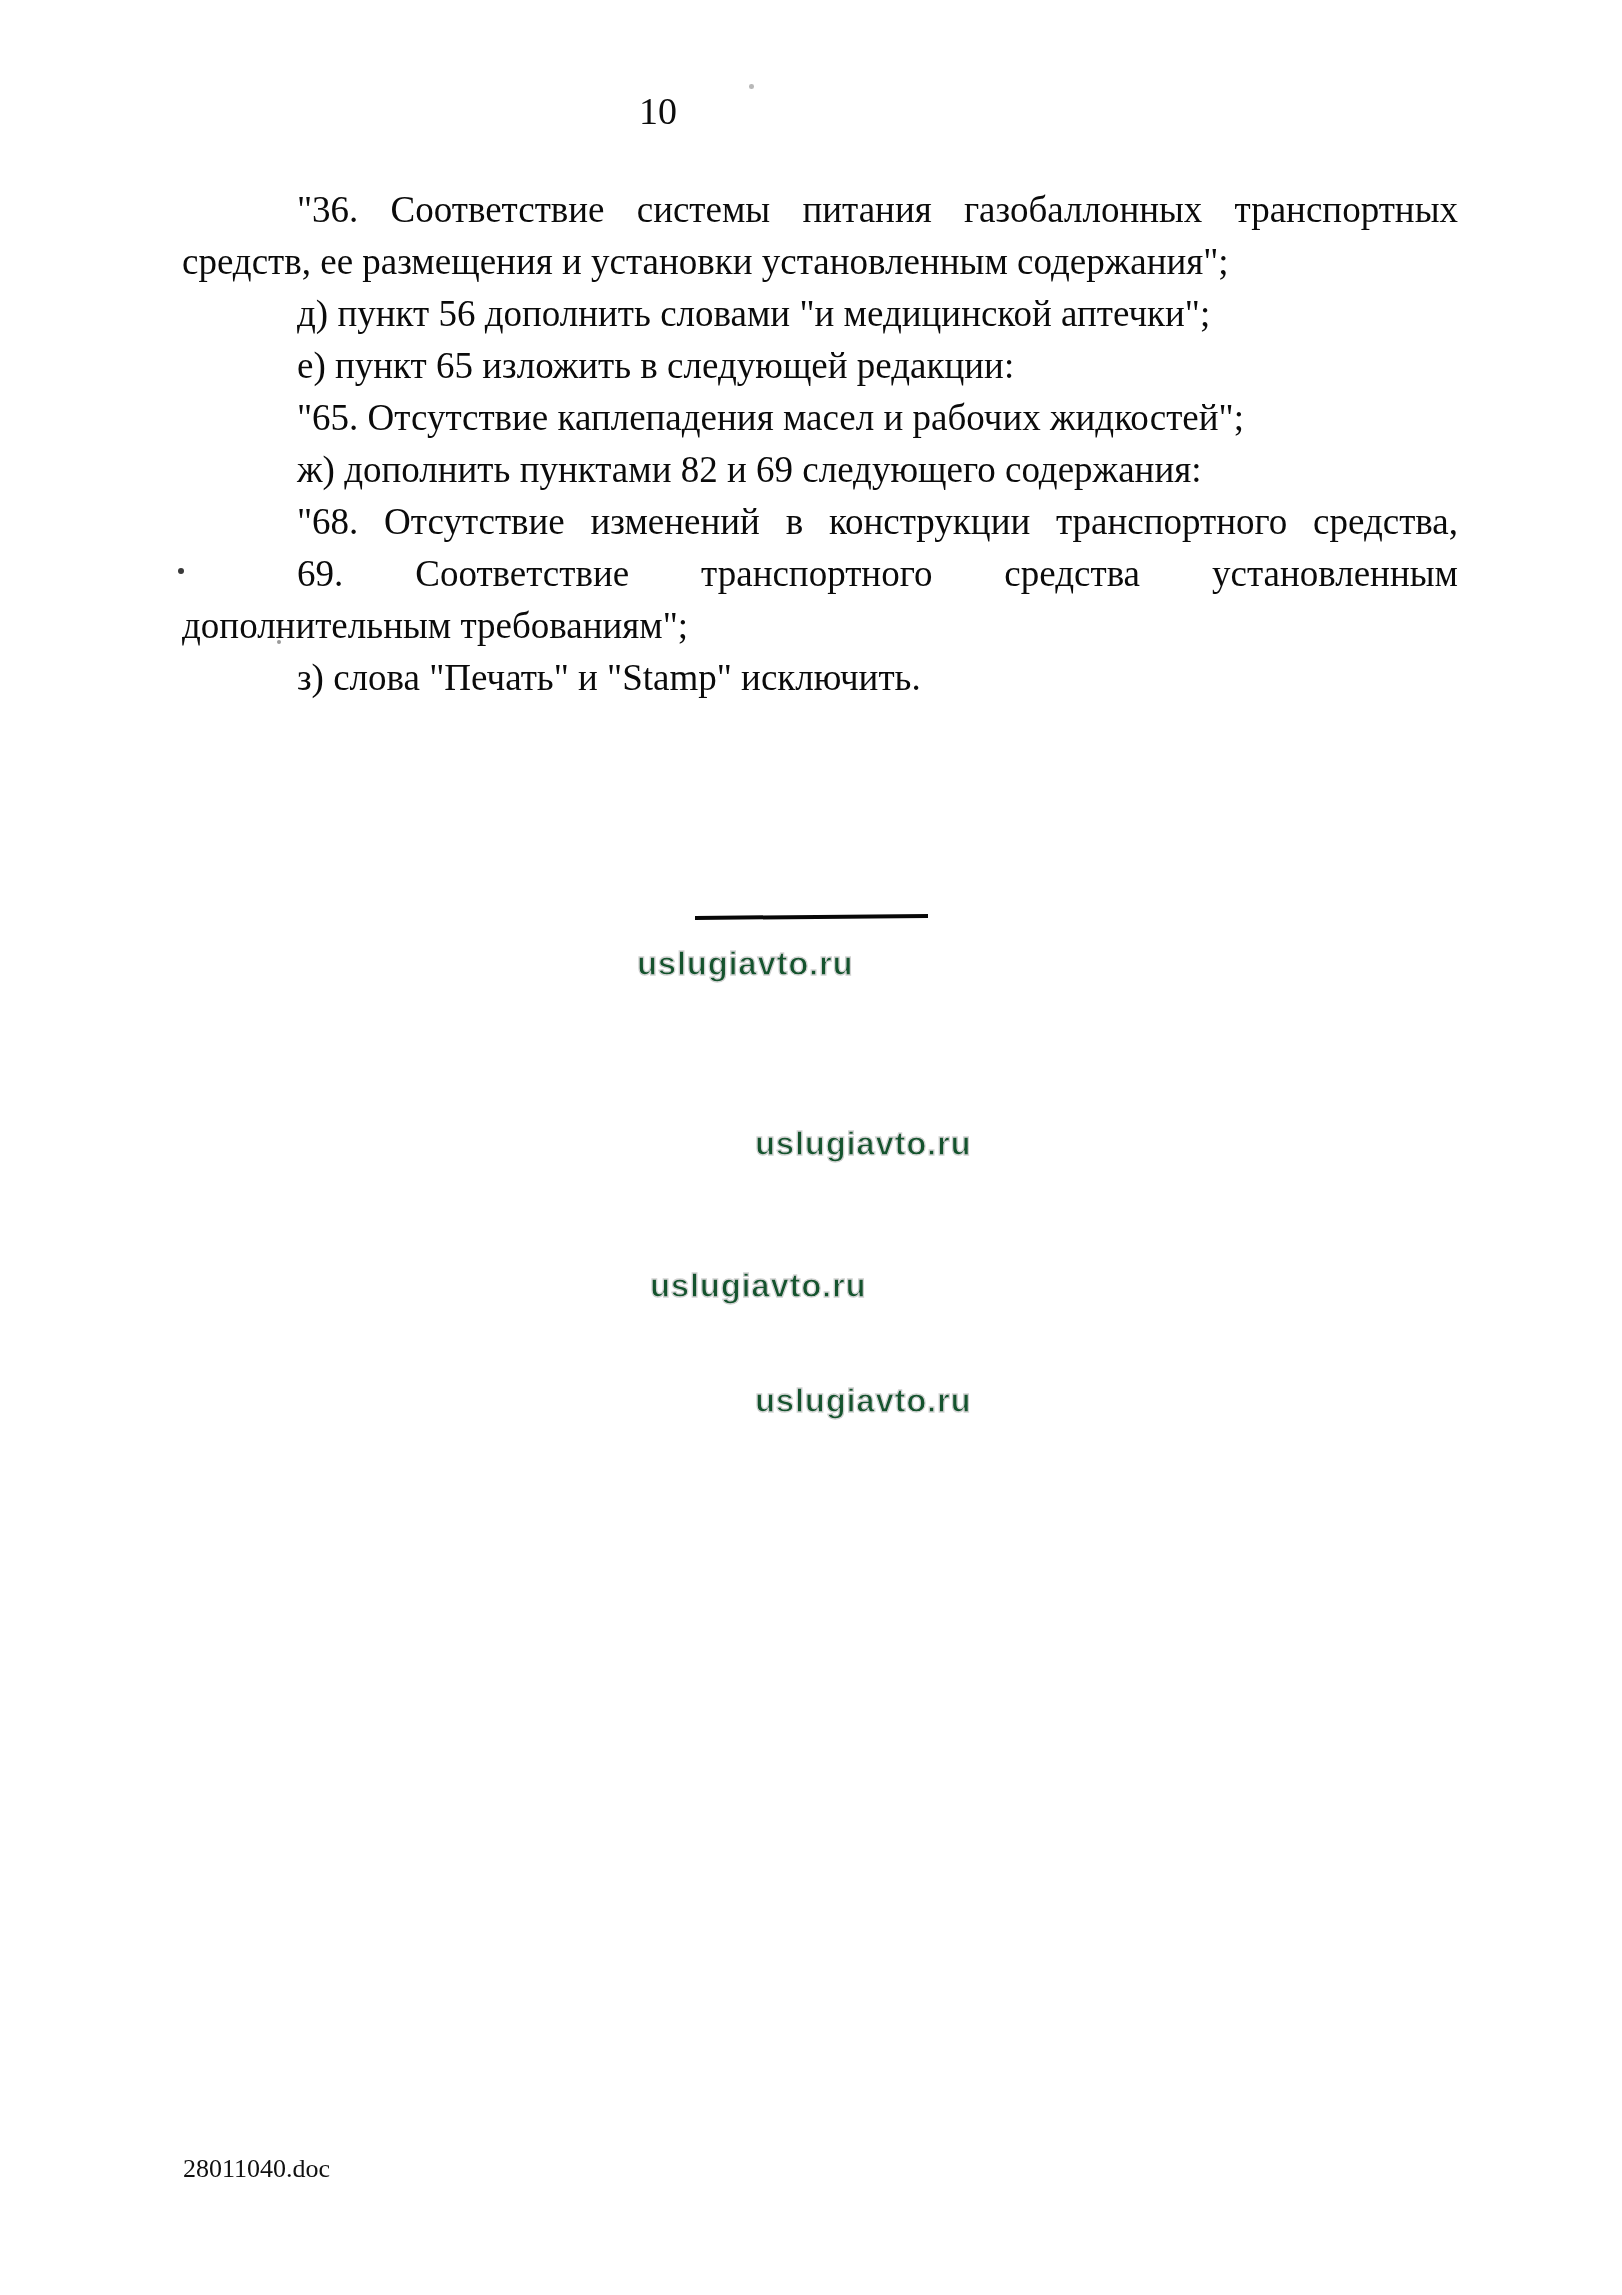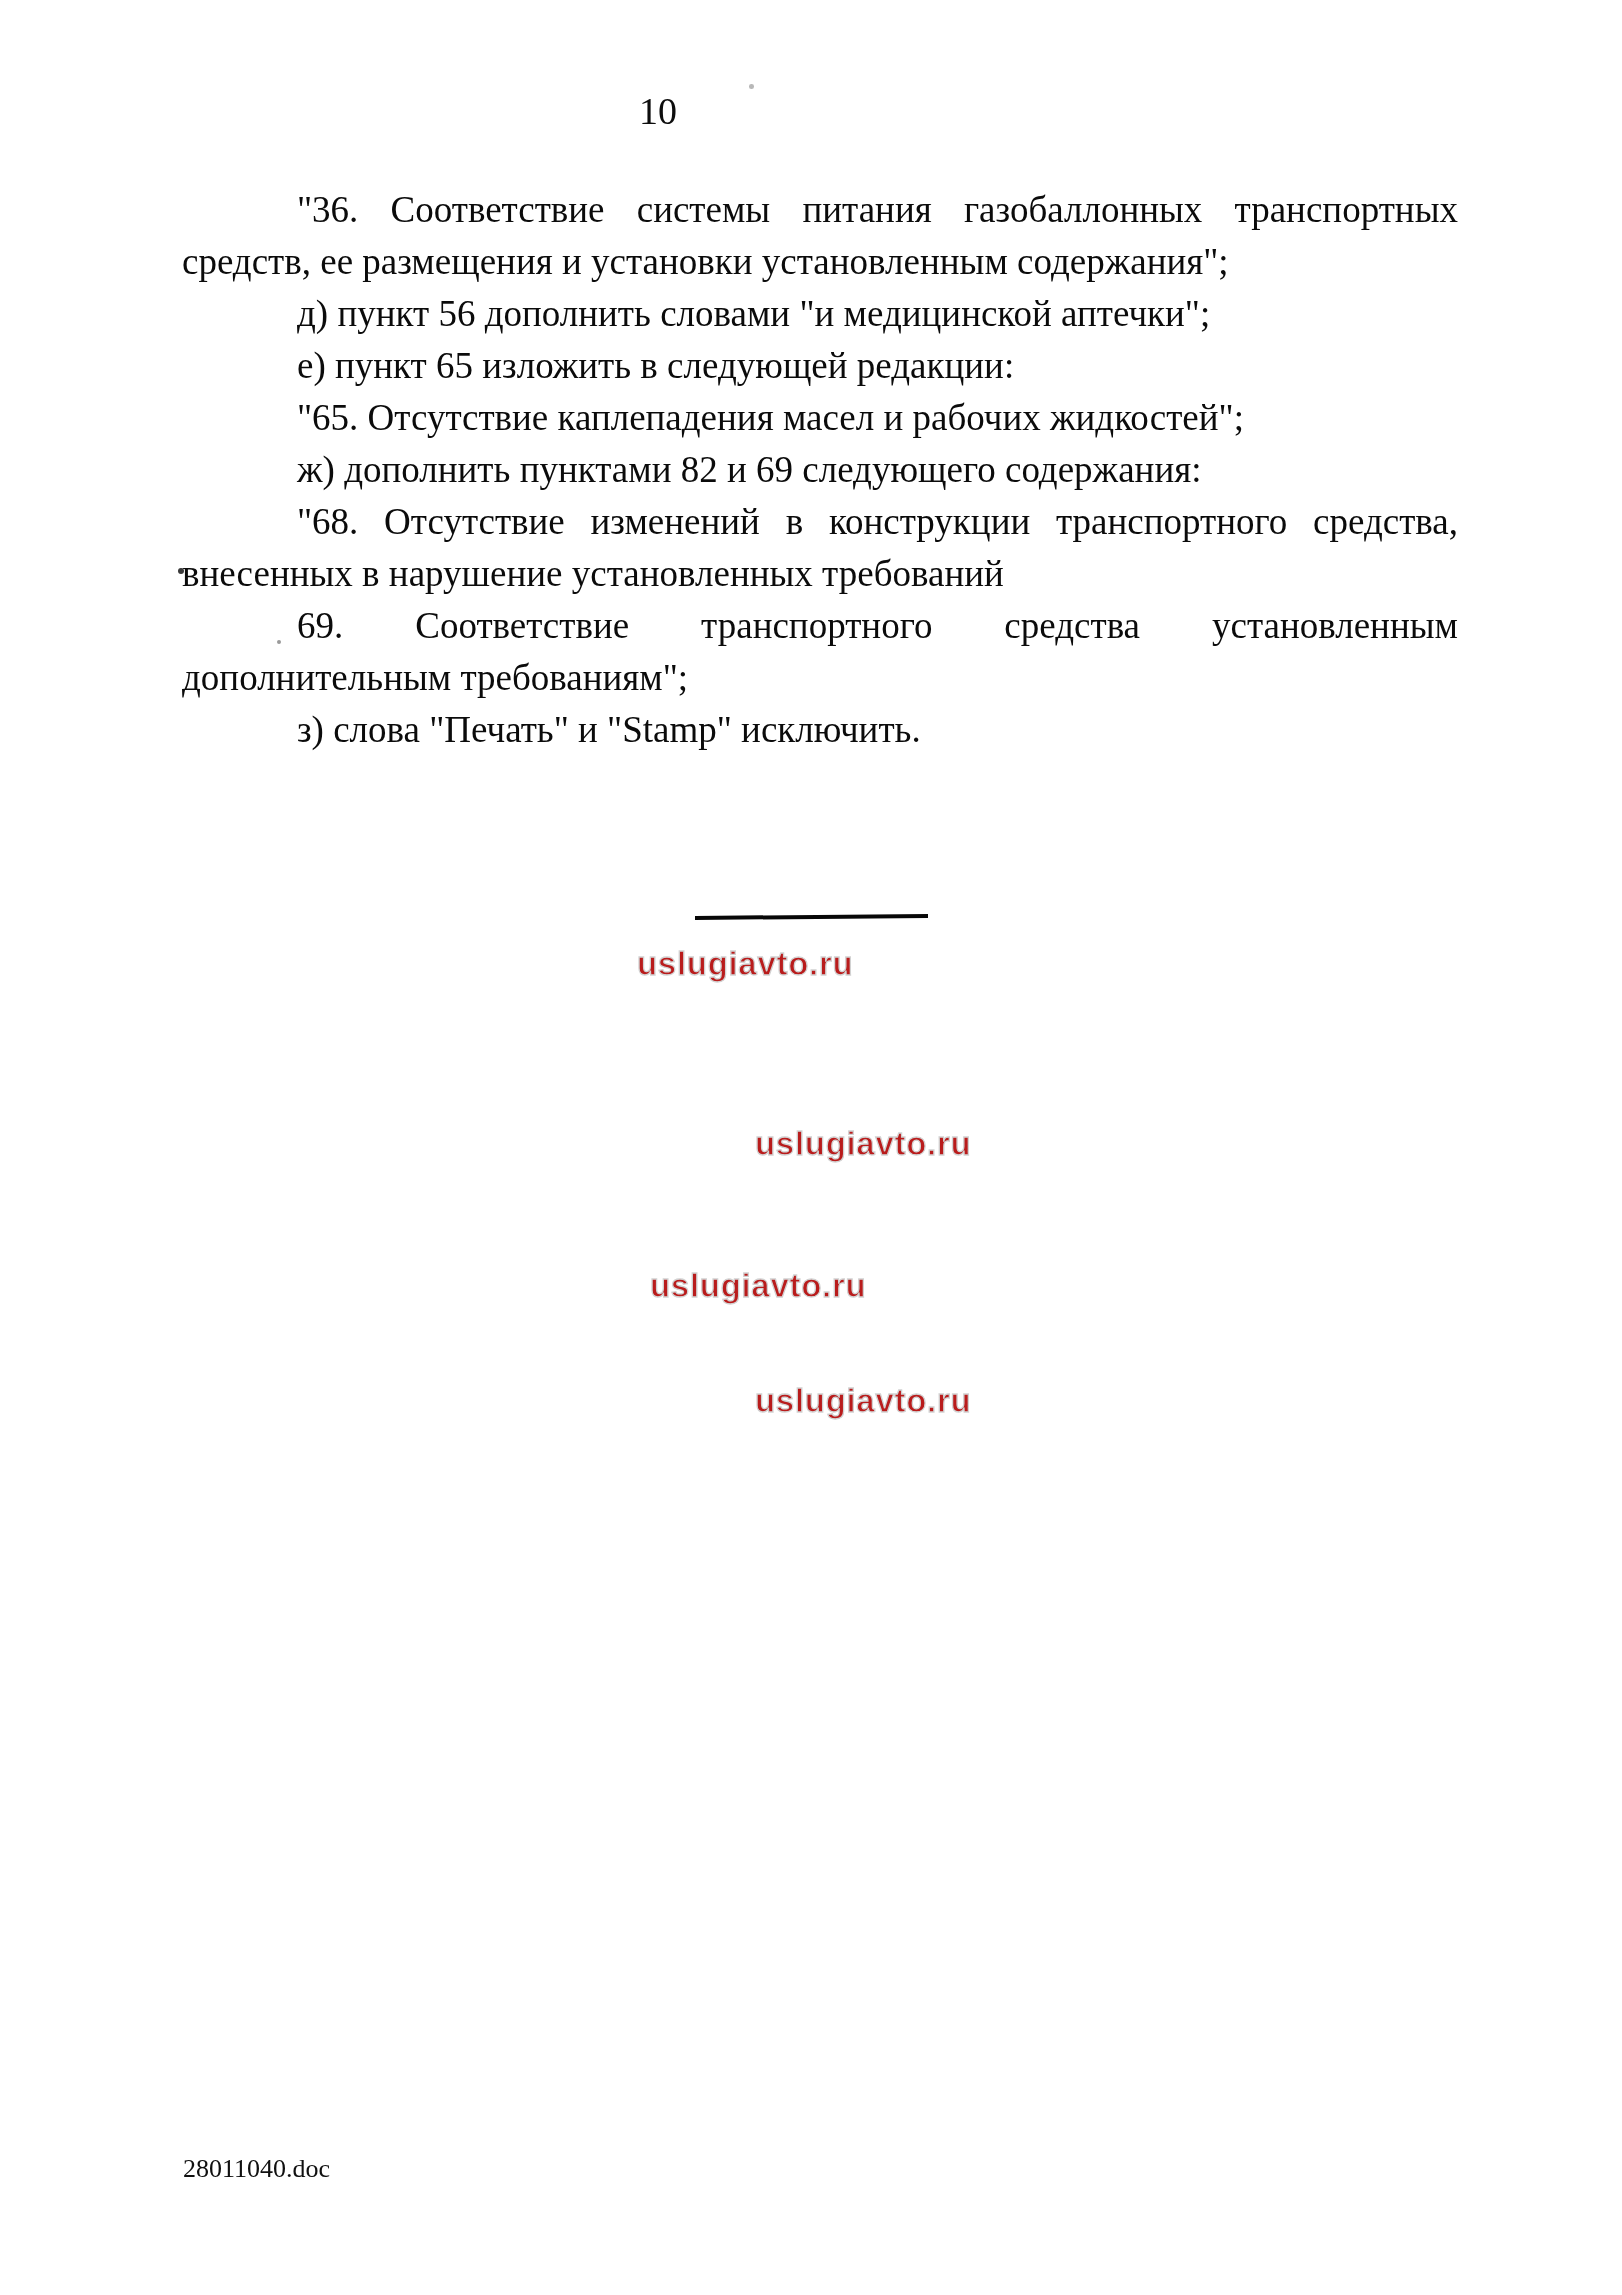--- a/index.html
+++ b/index.html
@@ -97,7 +97,6 @@
   <div class="doc-line indent">"65. Отсутствие каплепадения масел и рабочих жидкостей";</div>
   <div class="doc-line indent">ж) дополнить пунктами 82 и 69 следующего содержания:</div>
   <div class="doc-line indent justify">"68. Отсутствие изменений в конструкции транспортного средства,</div>
-  <div class="doc-line">внесенных в нарушение установленных требований</div>
   <div class="doc-line indent justify">69. Соответствие транспортного средства установленным</div>
   <div class="doc-line">дополнительным требованиям";</div>
   <div class="doc-line indent">з) слова "Печать" и "Stamp" исключить.</div>

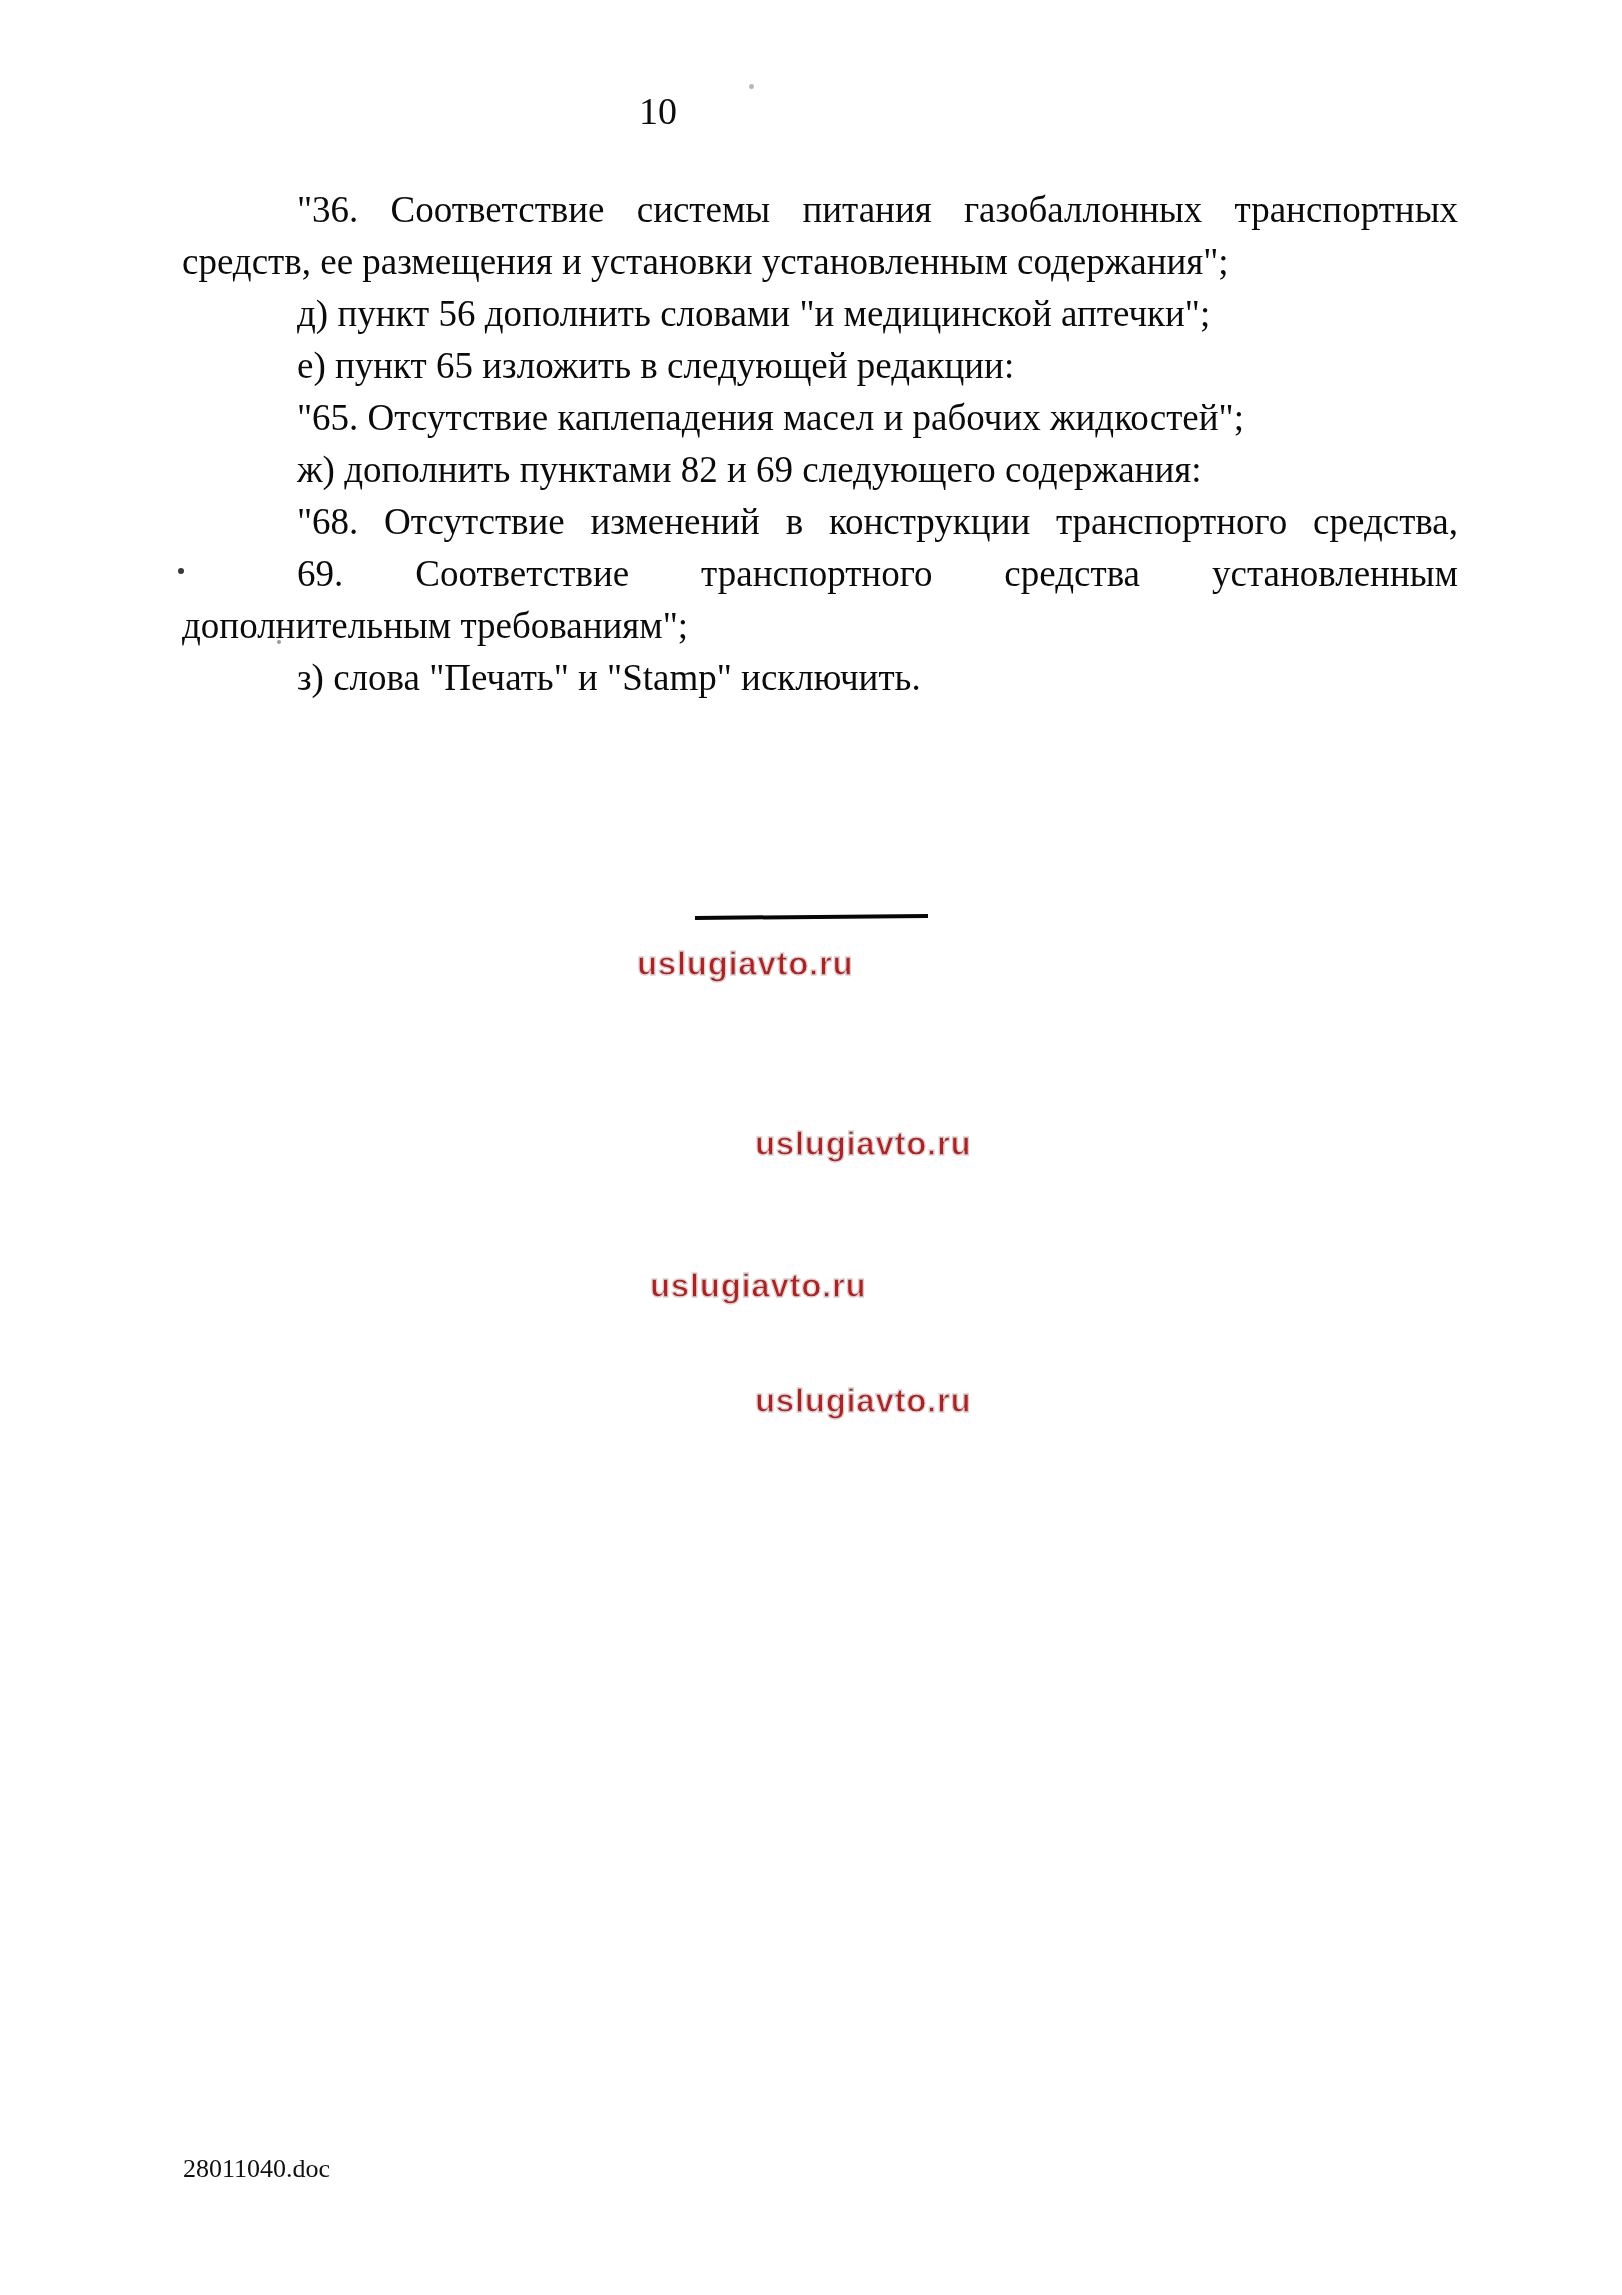--- a/index.html
+++ b/index.html
@@ -59,7 +59,7 @@
     font-size: 33px;
     line-height: 38px;
     letter-spacing: 0.7px;
-    color: #b91c1c;
+    color: #14532d;
     -webkit-text-stroke: 1.3px #d2d2d2;
     user-select: none;
   }

